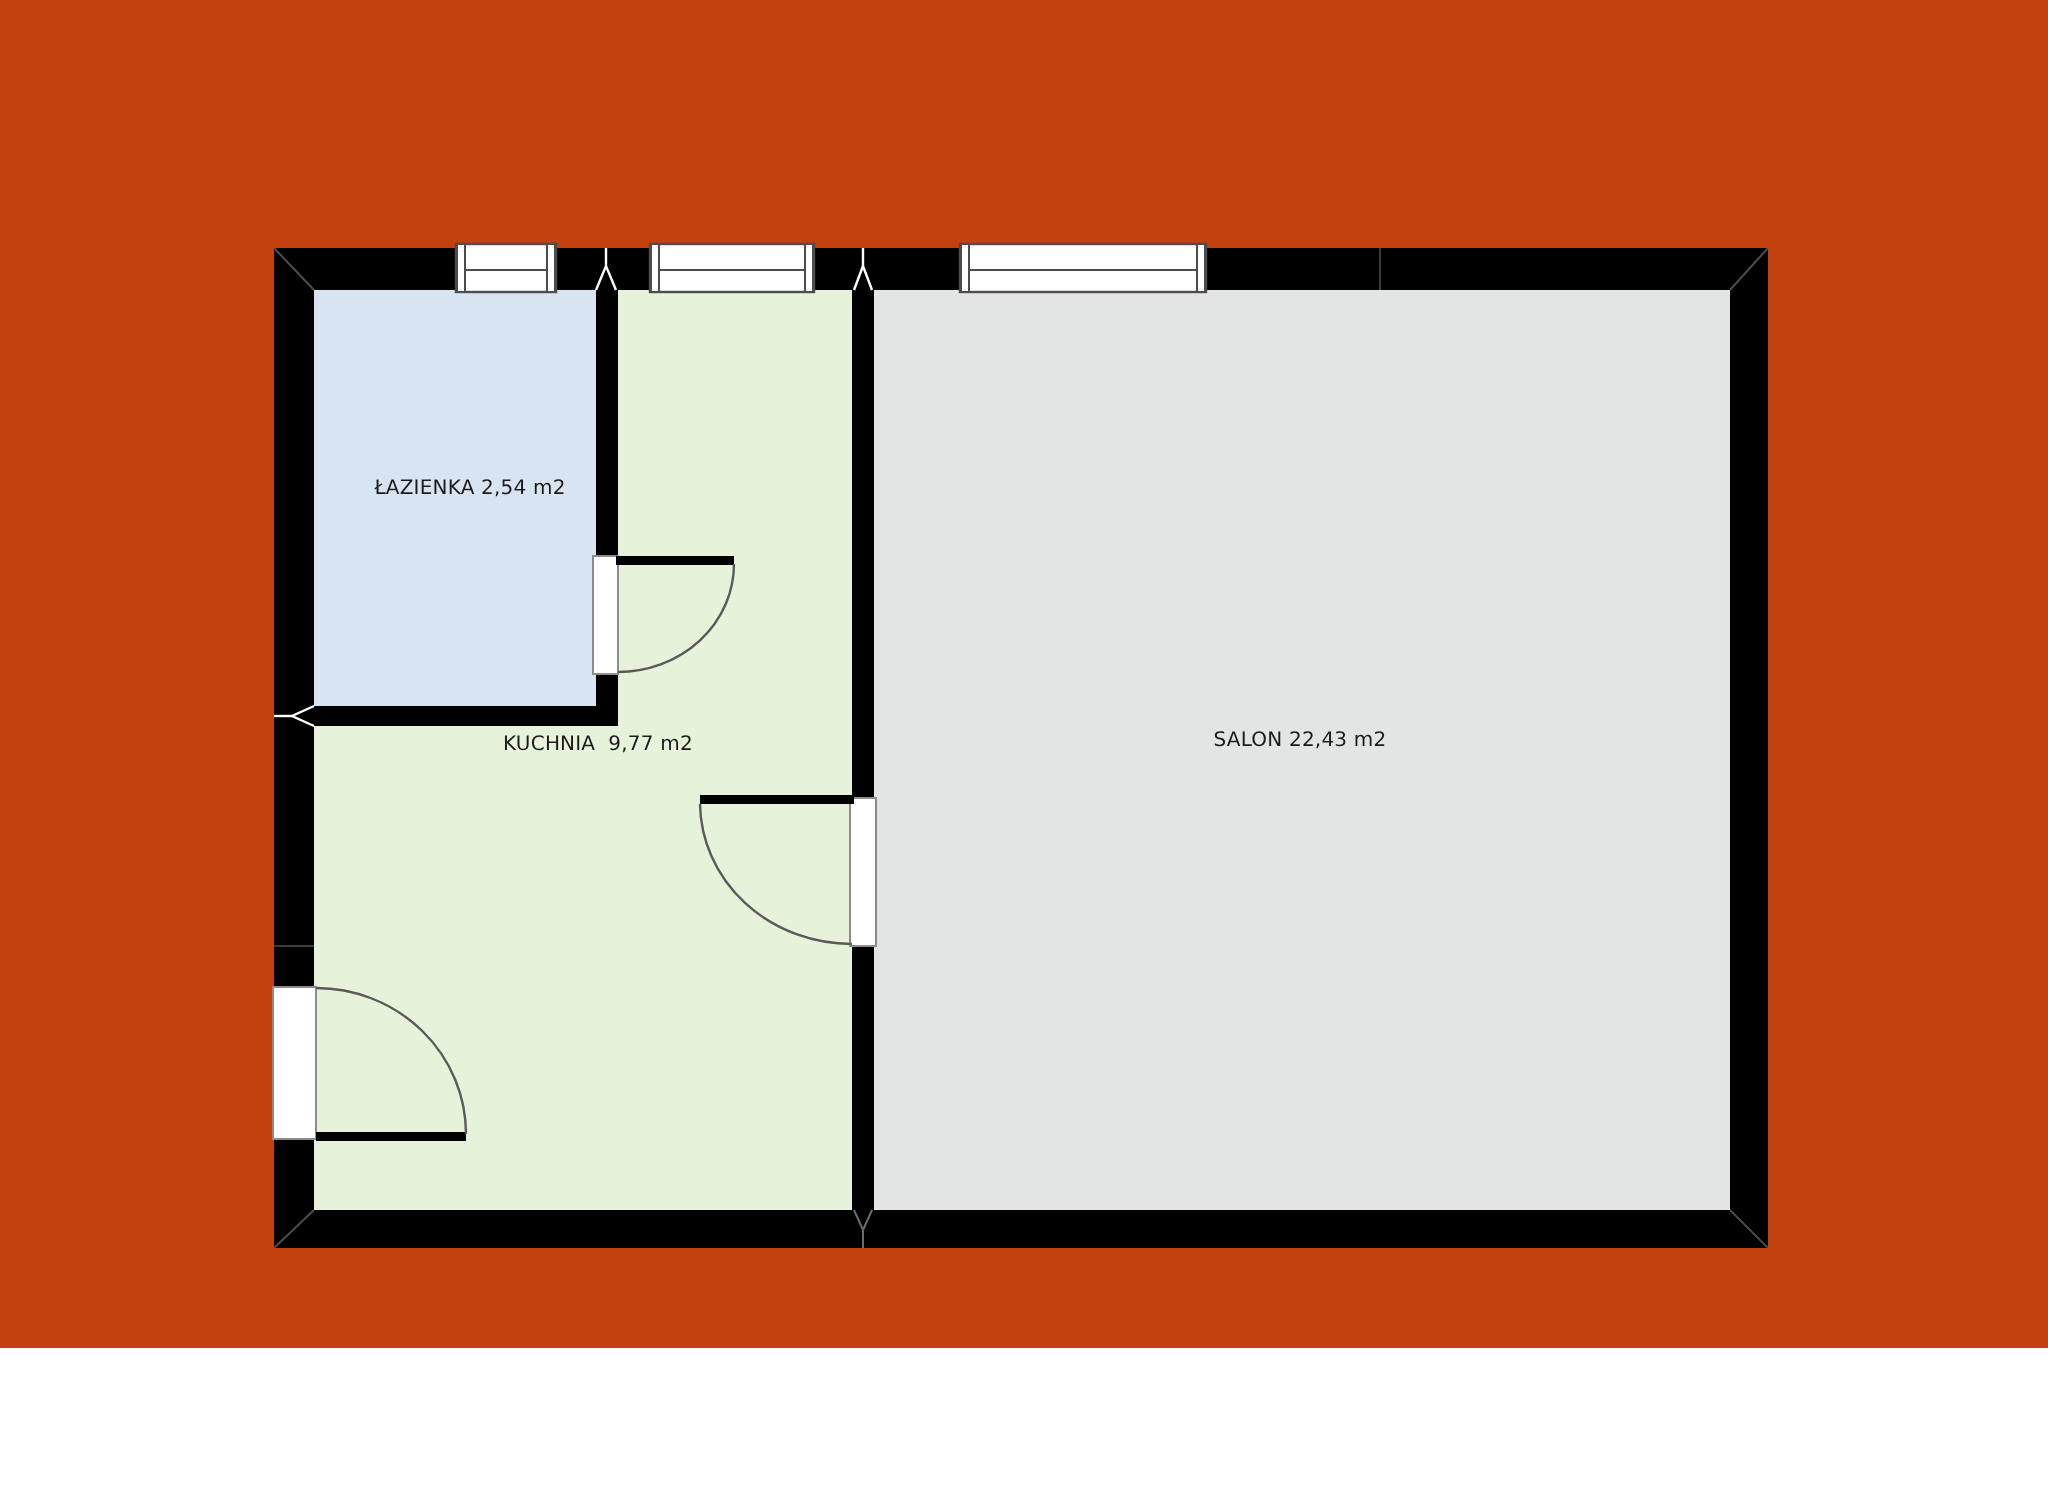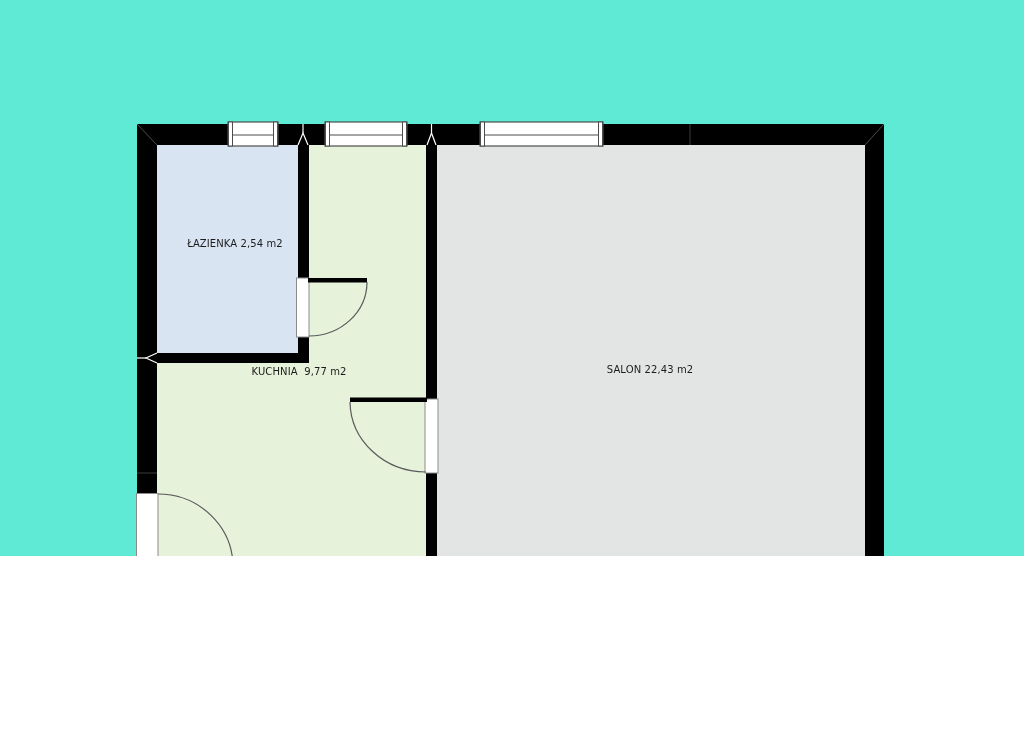--- a/index.html
+++ b/index.html
@@ -10,8 +10,8 @@
   .canvas {
     position: relative;
     width: 1024px;
-    height: 556px;
-    background: #5eead4;
+    height: 674px;
+    background: #c2410c;
     overflow: hidden;
   }
   svg { display: block; }

